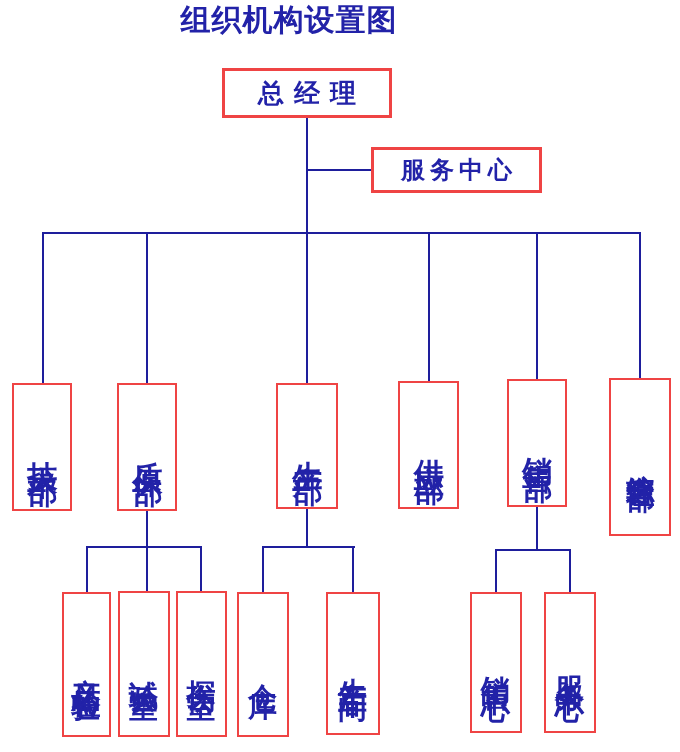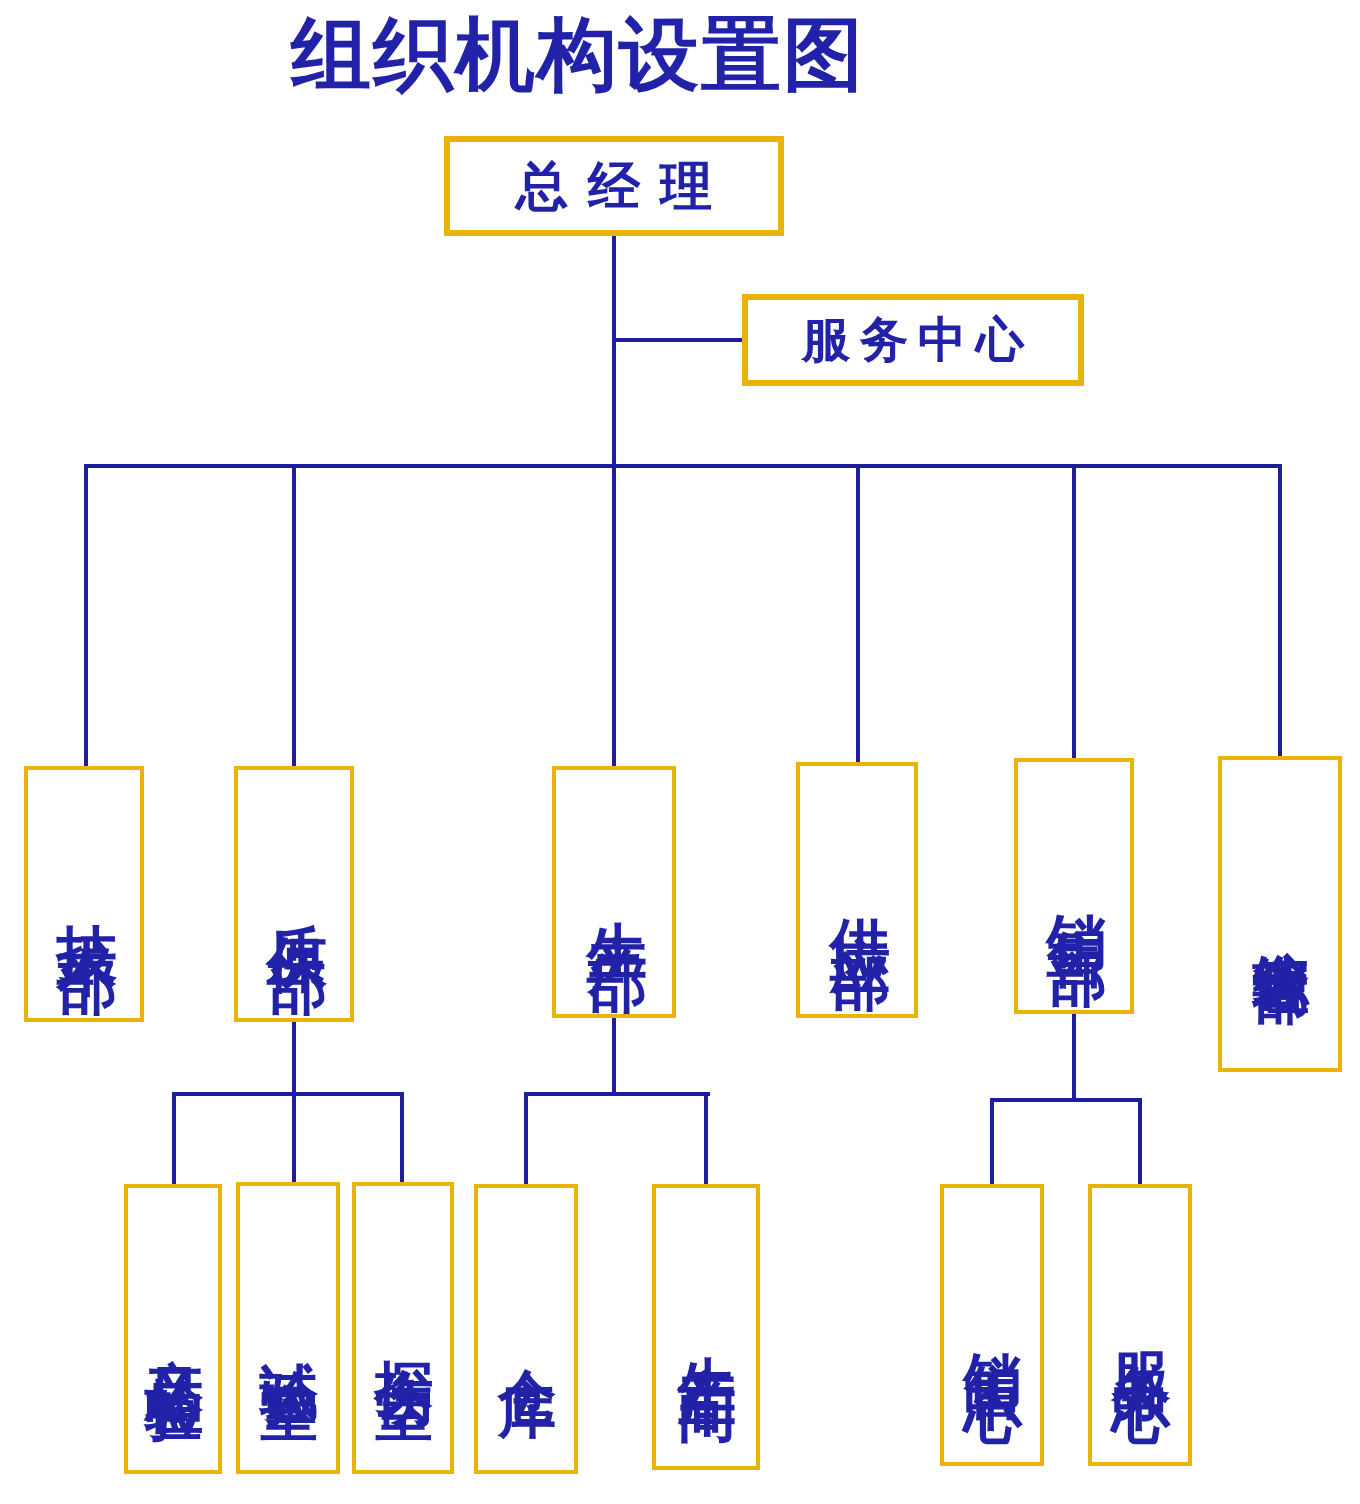--- a/index.html
+++ b/index.html
@@ -9,7 +9,7 @@
   }
   .title {
     position:absolute; left:0; top:8; width:578px; text-align:center;
-    font-size:40px; font-weight:bold; letter-spacing:1px; color:#2222a8;
+    font-size:30px; font-weight:bold; letter-spacing:1px; color:#2222a8;
   }
   .node {
     position:absolute; box-sizing:border-box; background:#ffffff;

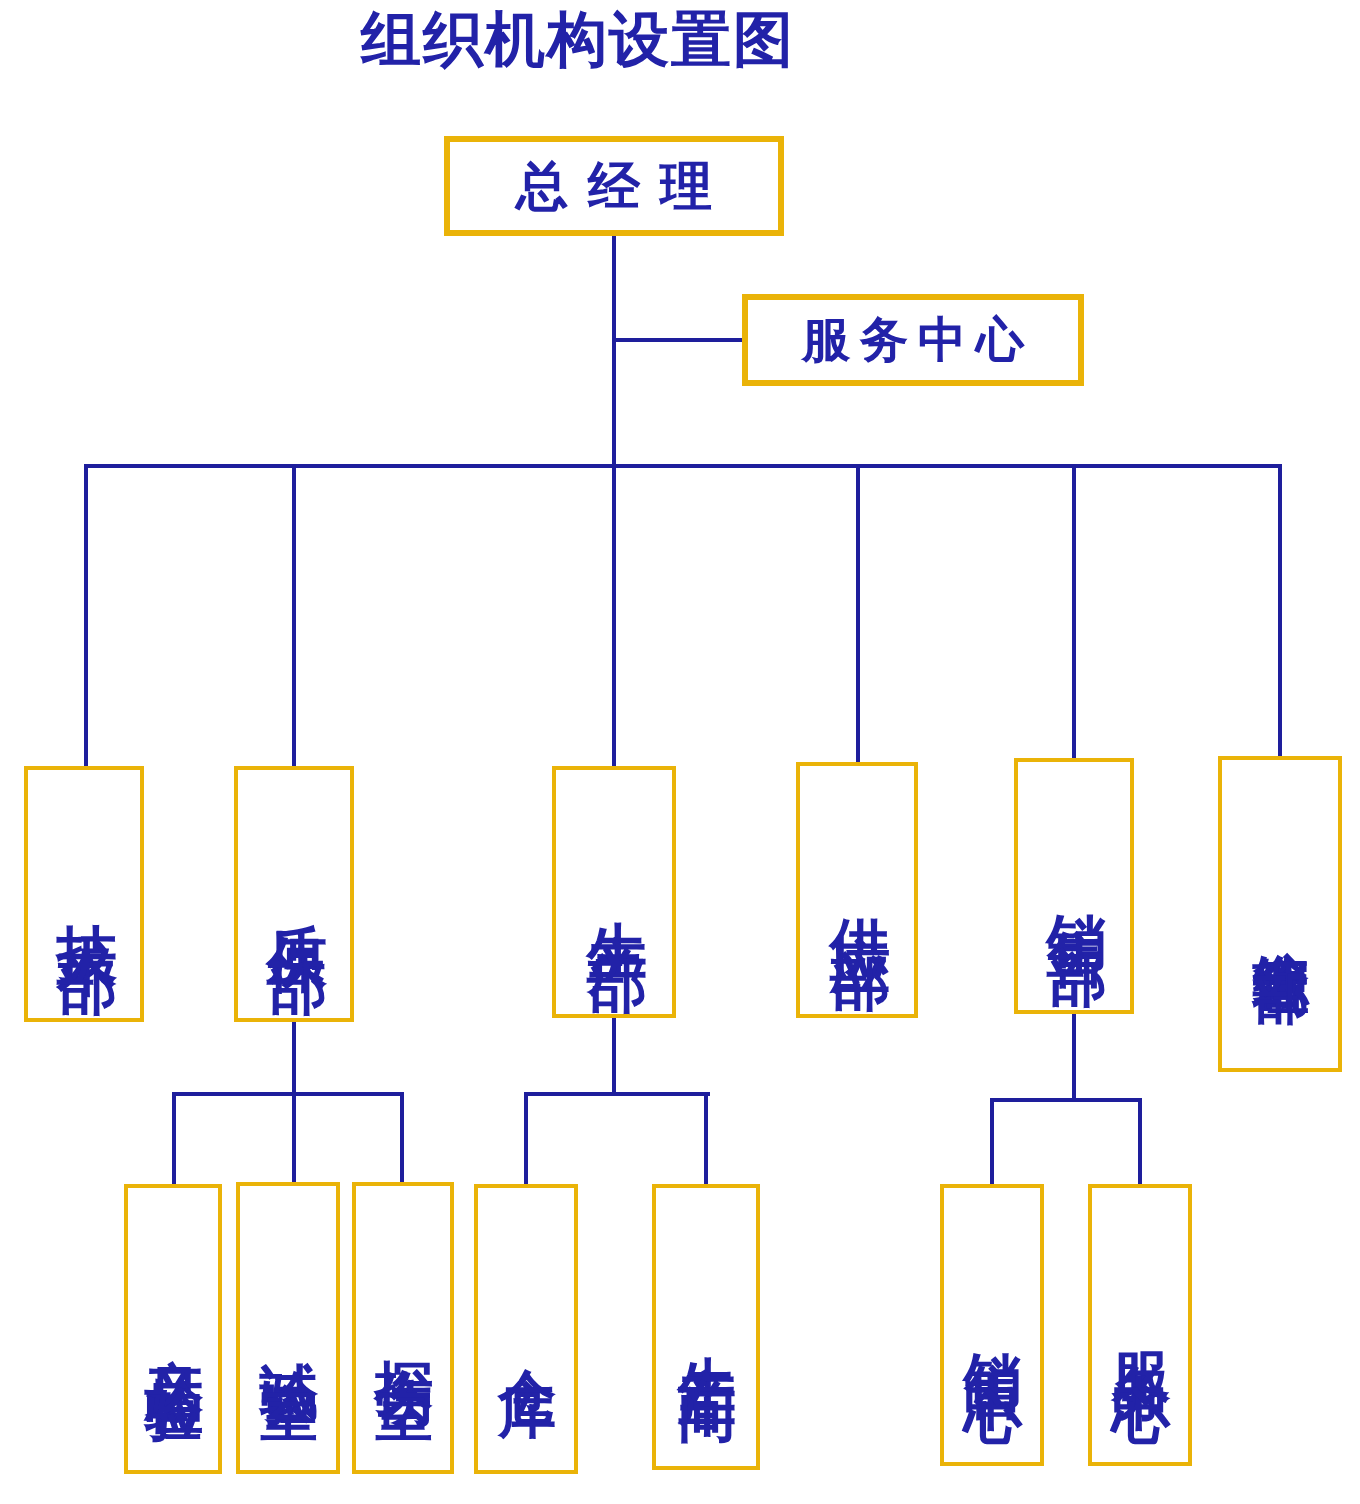--- a/index.html
+++ b/index.html
@@ -13,7 +13,7 @@
   }
   .node {
     position:absolute; box-sizing:border-box; background:#ffffff;
-    border:2px solid #eab308; color:#2222a8; font-weight:bold;
+    border:2px solid #ef4444; color:#2222a8; font-weight:bold;
     display:flex; align-items:center; justify-content:center; z-index:2;
   }
   .lv1 { border-width:3px; }

